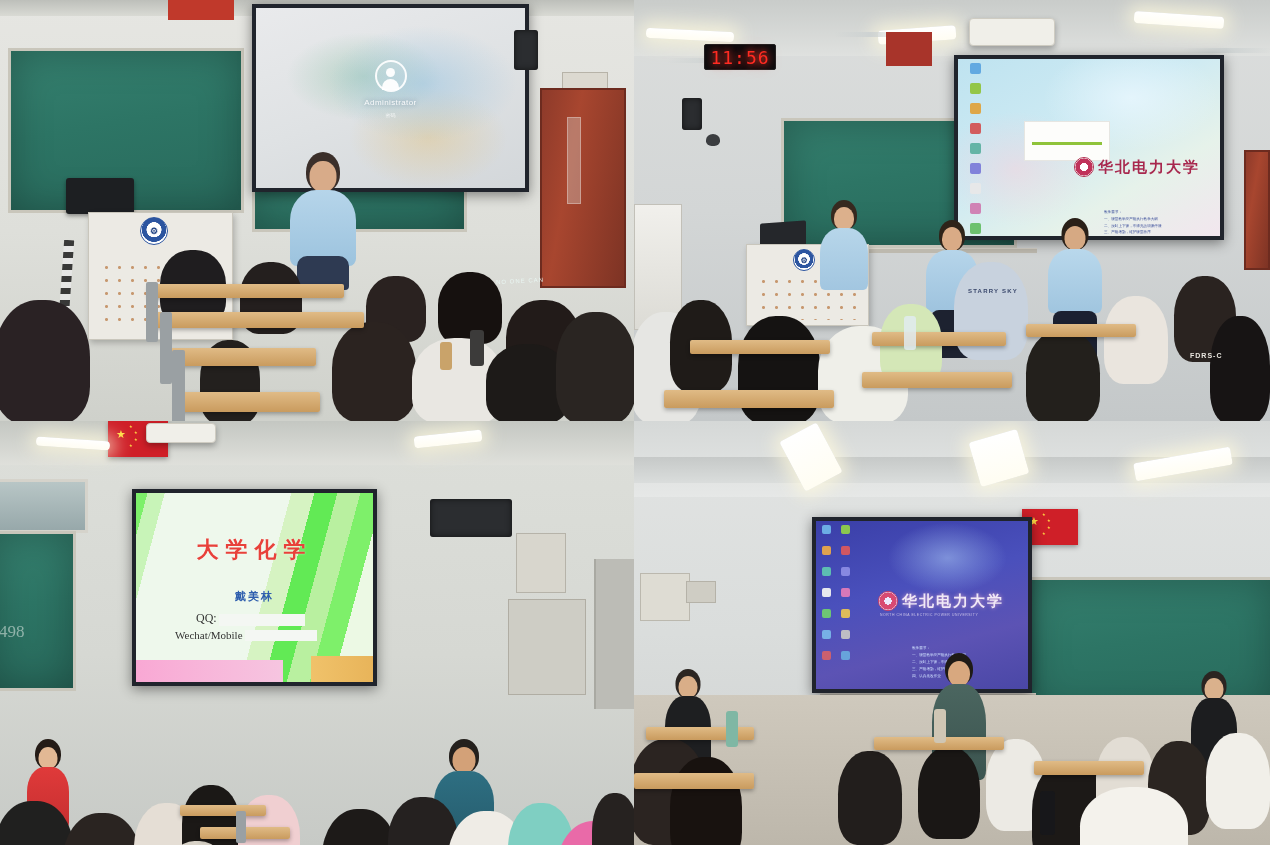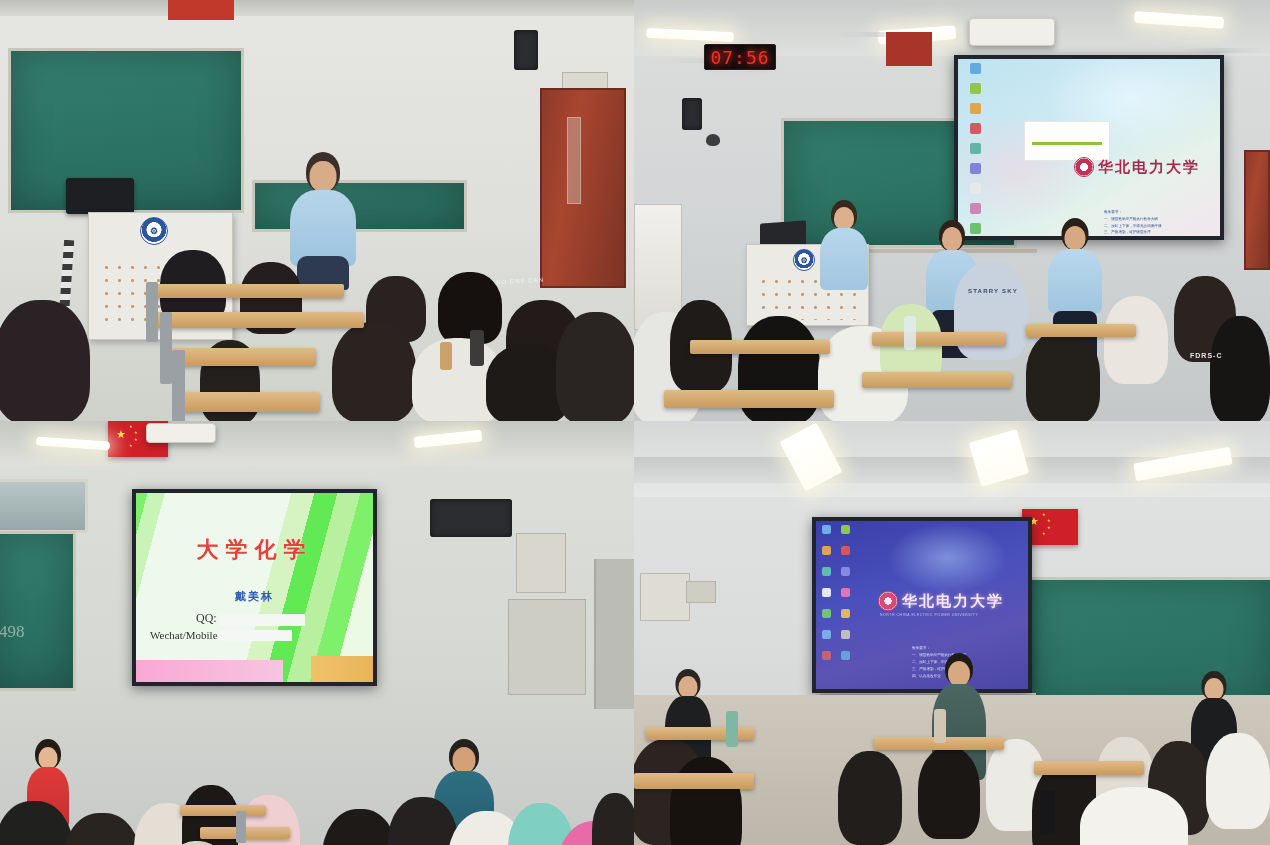--- a/index.html
+++ b/index.html
@@ -391,7 +391,7 @@
     <div class="fan" style="left:548px; top:48px; width:90px;"></div>
 
     <div class="clock">
-      <span>07:56</span>
+      <span>11:56</span>
     </div>
 
     <div class="redpanel"></div>

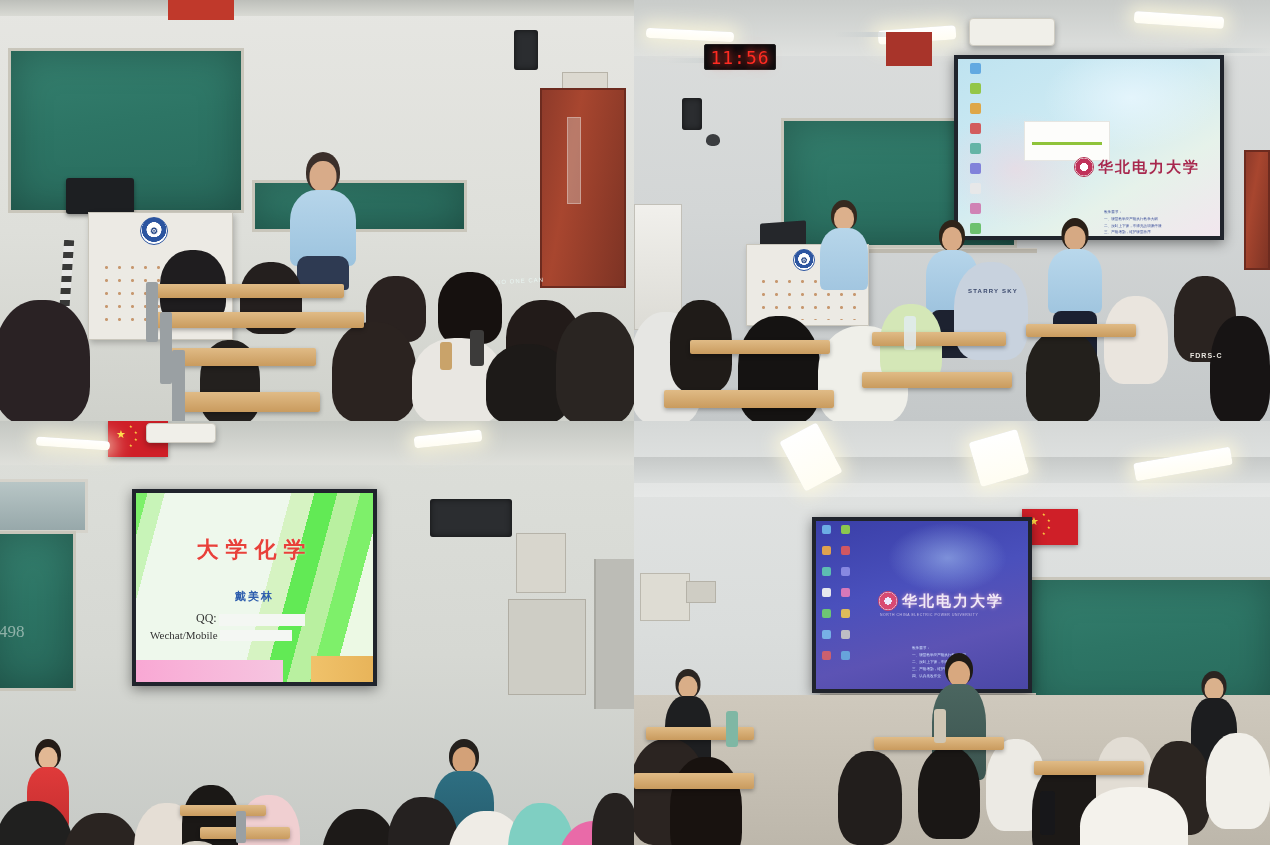--- a/index.html
+++ b/index.html
@@ -333,6 +333,13 @@
     <div class="board board1"></div>
     <div class="board boardR"></div>
 
+    <div class="screen scr">
+      <div class="loginwrap">
+        <div class="avatarcircle"></div>
+        <div class="loginname">Administrator</div>
+        <div class="loginsub">密码</div>
+      </div>
+    </div>
 
     <div class="monitor"></div>
     <div class="podium pod">

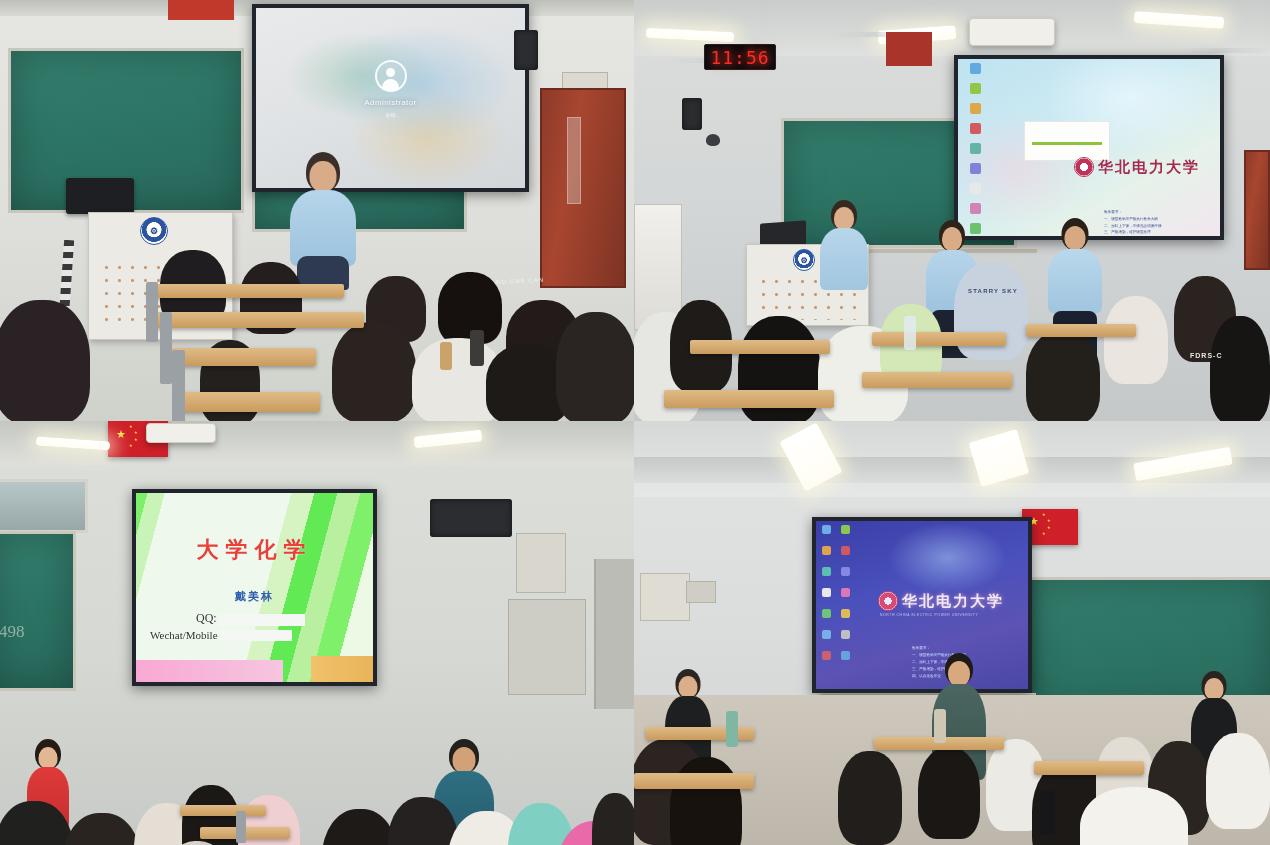--- a/index.html
+++ b/index.html
@@ -257,7 +257,7 @@
     font-size:12px; color:#333; display:flex; align-items:flex-end; gap:2px;
   }
   #p3 .slide-wx {
-    position:absolute; left:14px; top:136px; font-family:"Liberation Serif", serif;
+    position:absolute; left:39px; top:136px; font-family:"Liberation Serif", serif;
     font-size:11px; color:#333; display:flex; align-items:flex-end; gap:2px;
   }
   #p3 .redact { display:inline-block; height:12px; width:86px; background:#f4f7f3; }

